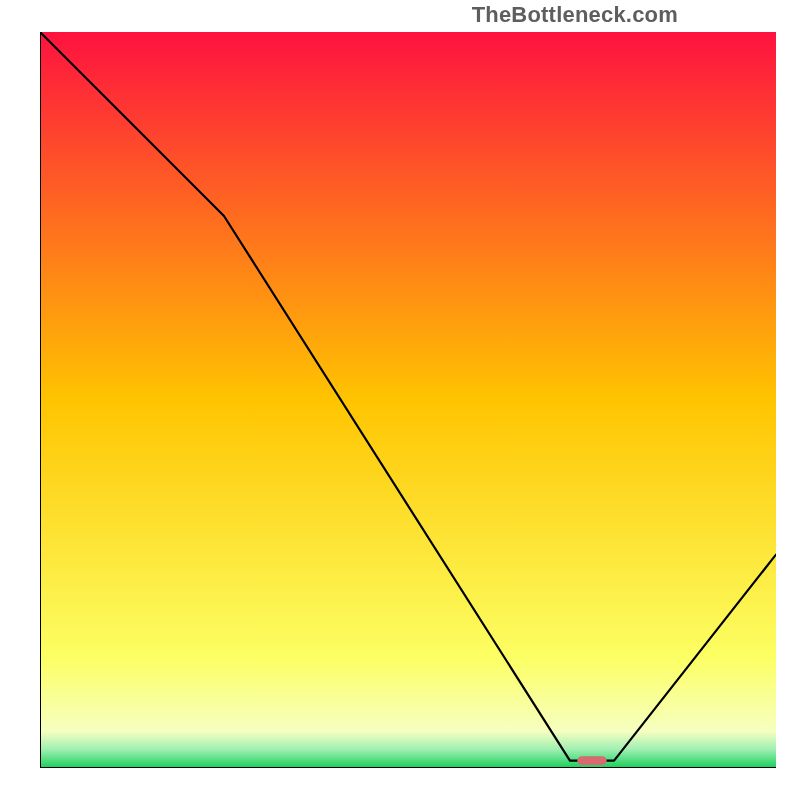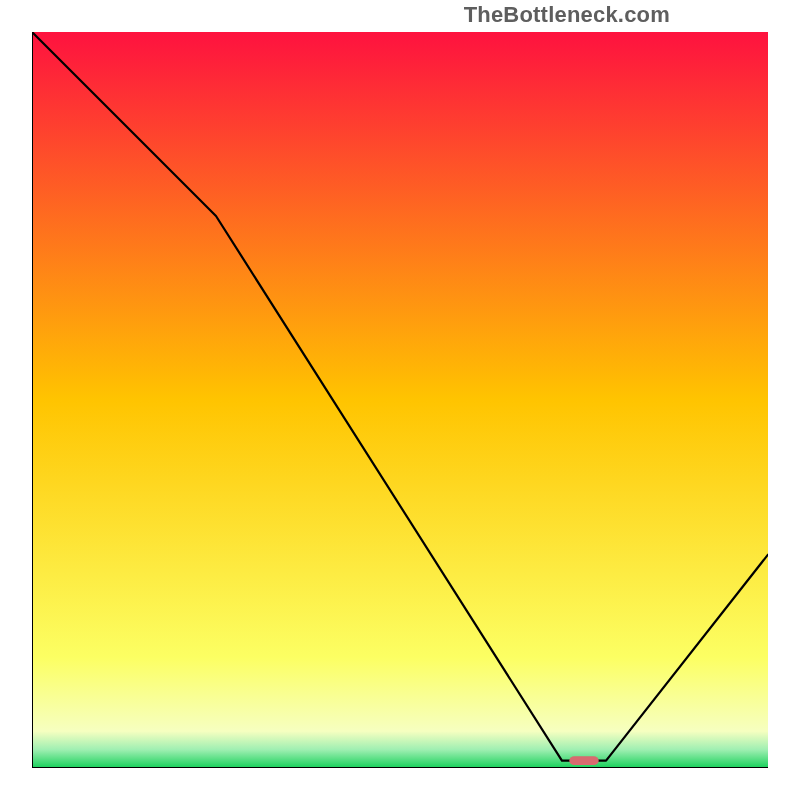--- a/index.html
+++ b/index.html
@@ -15,6 +15,7 @@
     position: relative;
     width: 680px;
     height: 800px;
+    margin-left: 8px;
   }
   .watermark {
     position: absolute;

